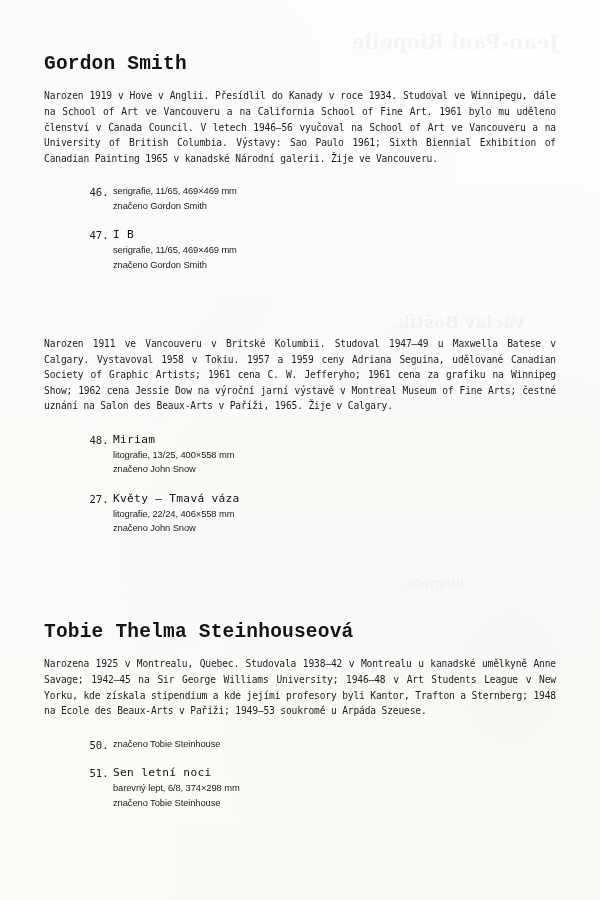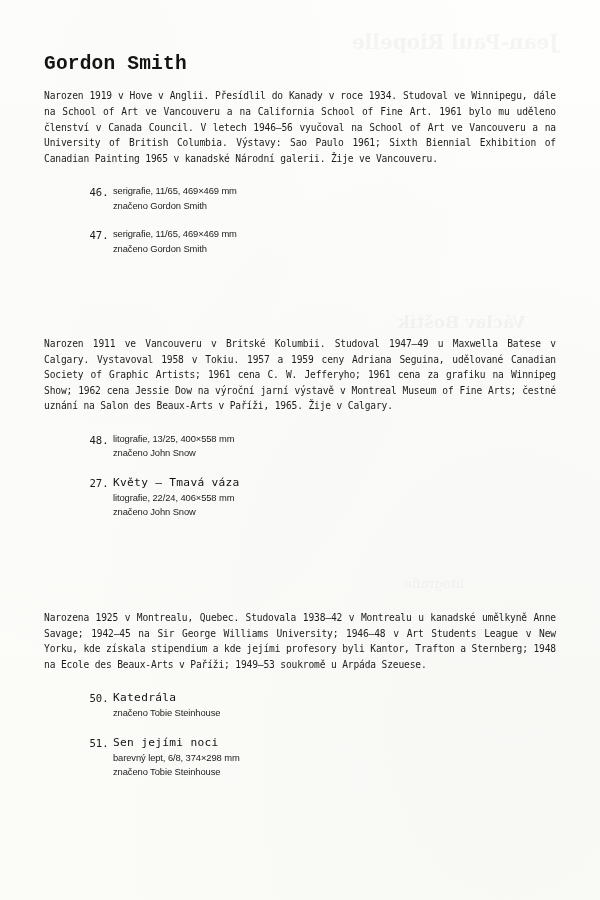--- a/index.html
+++ b/index.html
@@ -126,6 +126,7 @@
       </div>
       <div class="work">
         <span class="work-num">47.</span>
+        <p class="work-title">I B</p>
         <p class="work-detail">serigrafie, 11/65, 469×469 mm</p>
         <p class="work-detail">značeno Gordon Smith</p>
       </div>

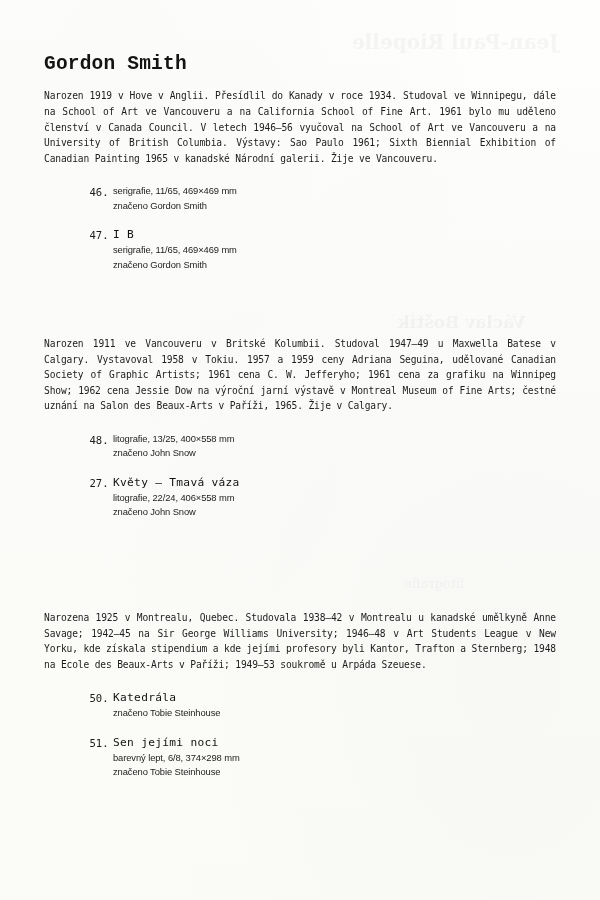--- a/index.html
+++ b/index.html
@@ -138,6 +138,7 @@
     <div class="works">
       <div class="work">
         <span class="work-num">48.</span>
+        <p class="work-title">Miriam</p>
         <p class="work-detail">litografie, 13/25, 400×558 mm</p>
         <p class="work-detail">značeno John Snow</p>
       </div>

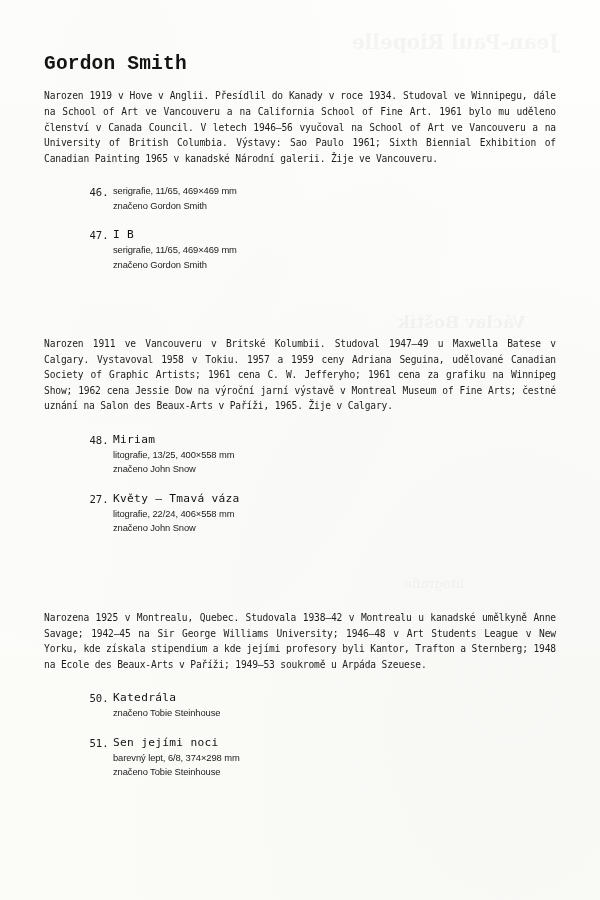--- a/index.html
+++ b/index.html
@@ -152,6 +152,7 @@
   </div>
 
   <div class="artist-block" style="top:610px;">
+    <h1 class="artist-name">Tobie Thelma Steinhouseová</h1>
     <p class="bio">Narozena 1925 v Montrealu, Quebec. Studovala 1938—42 v Montrealu u kanadské umělkyně Anne Savage; 1942—45 na Sir George Williams University; 1946—48 v Art Students League v New Yorku, kde získala stipendium a kde jejími profesory byli Kantor, Trafton a Sternberg; 1948 na Ecole des Beaux-Arts v Paříži; 1949—53 soukromě u Arpáda Szeuese.</p>
     <div class="works">
       <div class="work">

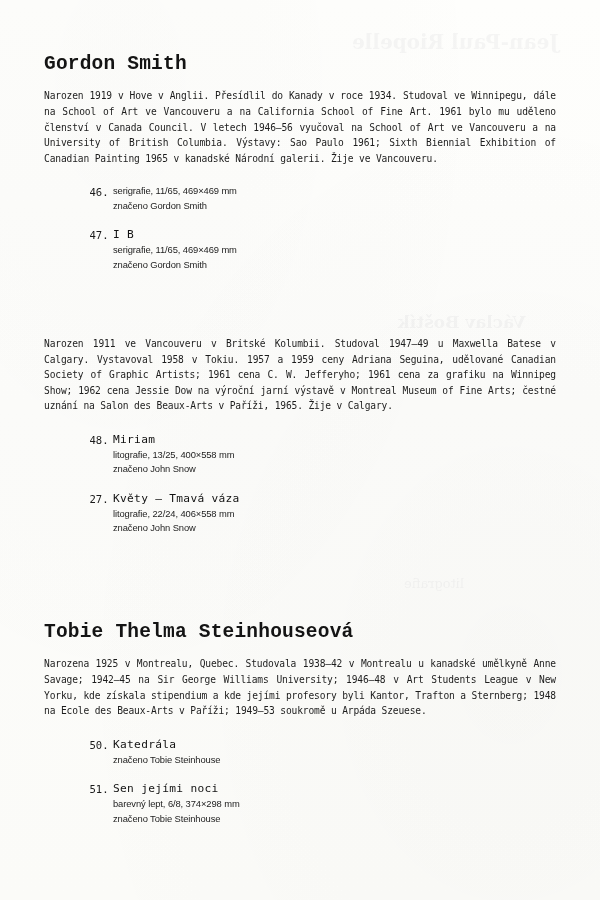--- a/index.html
+++ b/index.html
@@ -157,7 +157,6 @@
     <div class="works">
       <div class="work">
         <span class="work-num">50.</span>
-        <p class="work-title">Katedrála</p>
         <p class="work-detail">značeno Tobie Steinhouse</p>
       </div>
       <div class="work">

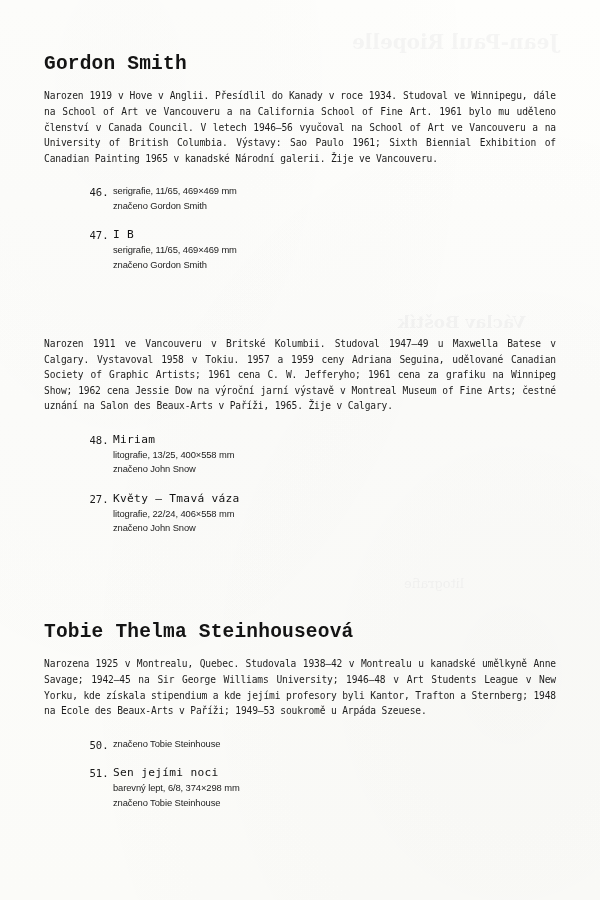--- a/index.html
+++ b/index.html
@@ -161,7 +161,7 @@
       </div>
       <div class="work">
         <span class="work-num">51.</span>
-        <p class="work-title">Sen jejími noci</p>
+        <p class="work-title">Sen letní noci</p>
         <p class="work-detail">barevný lept, 6/8, 374×298 mm</p>
         <p class="work-detail">značeno Tobie Steinhouse</p>
       </div>

